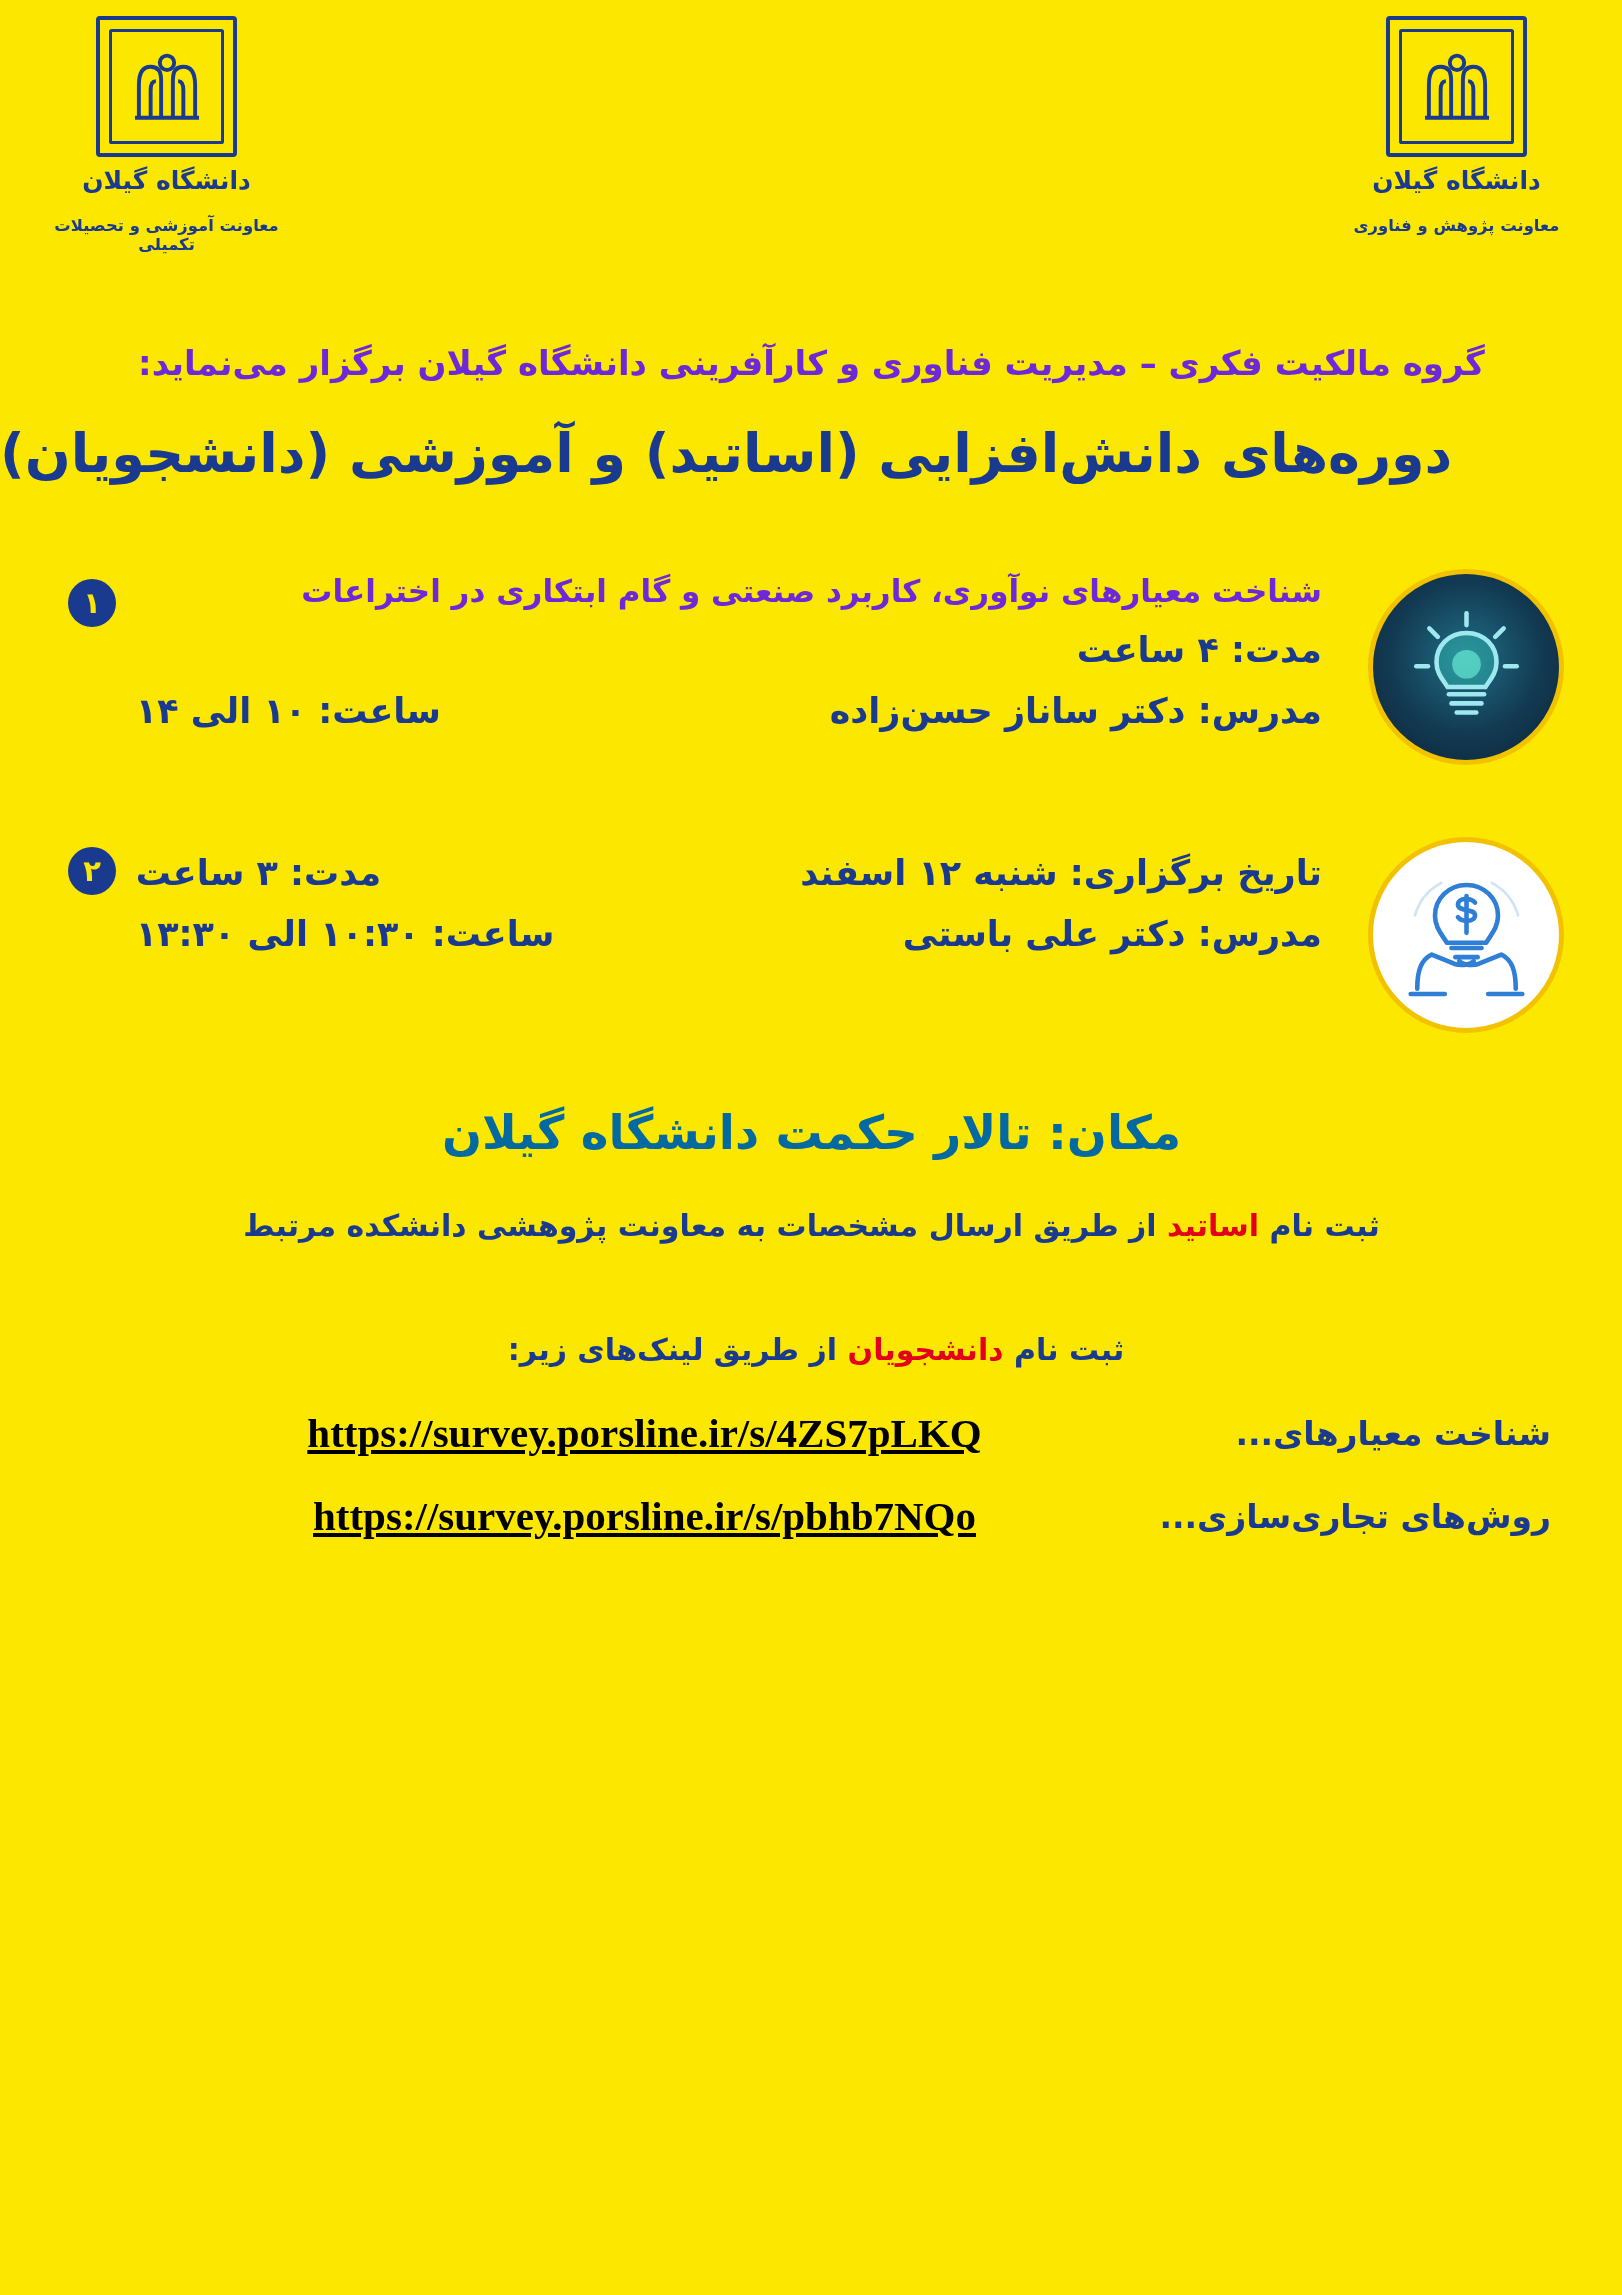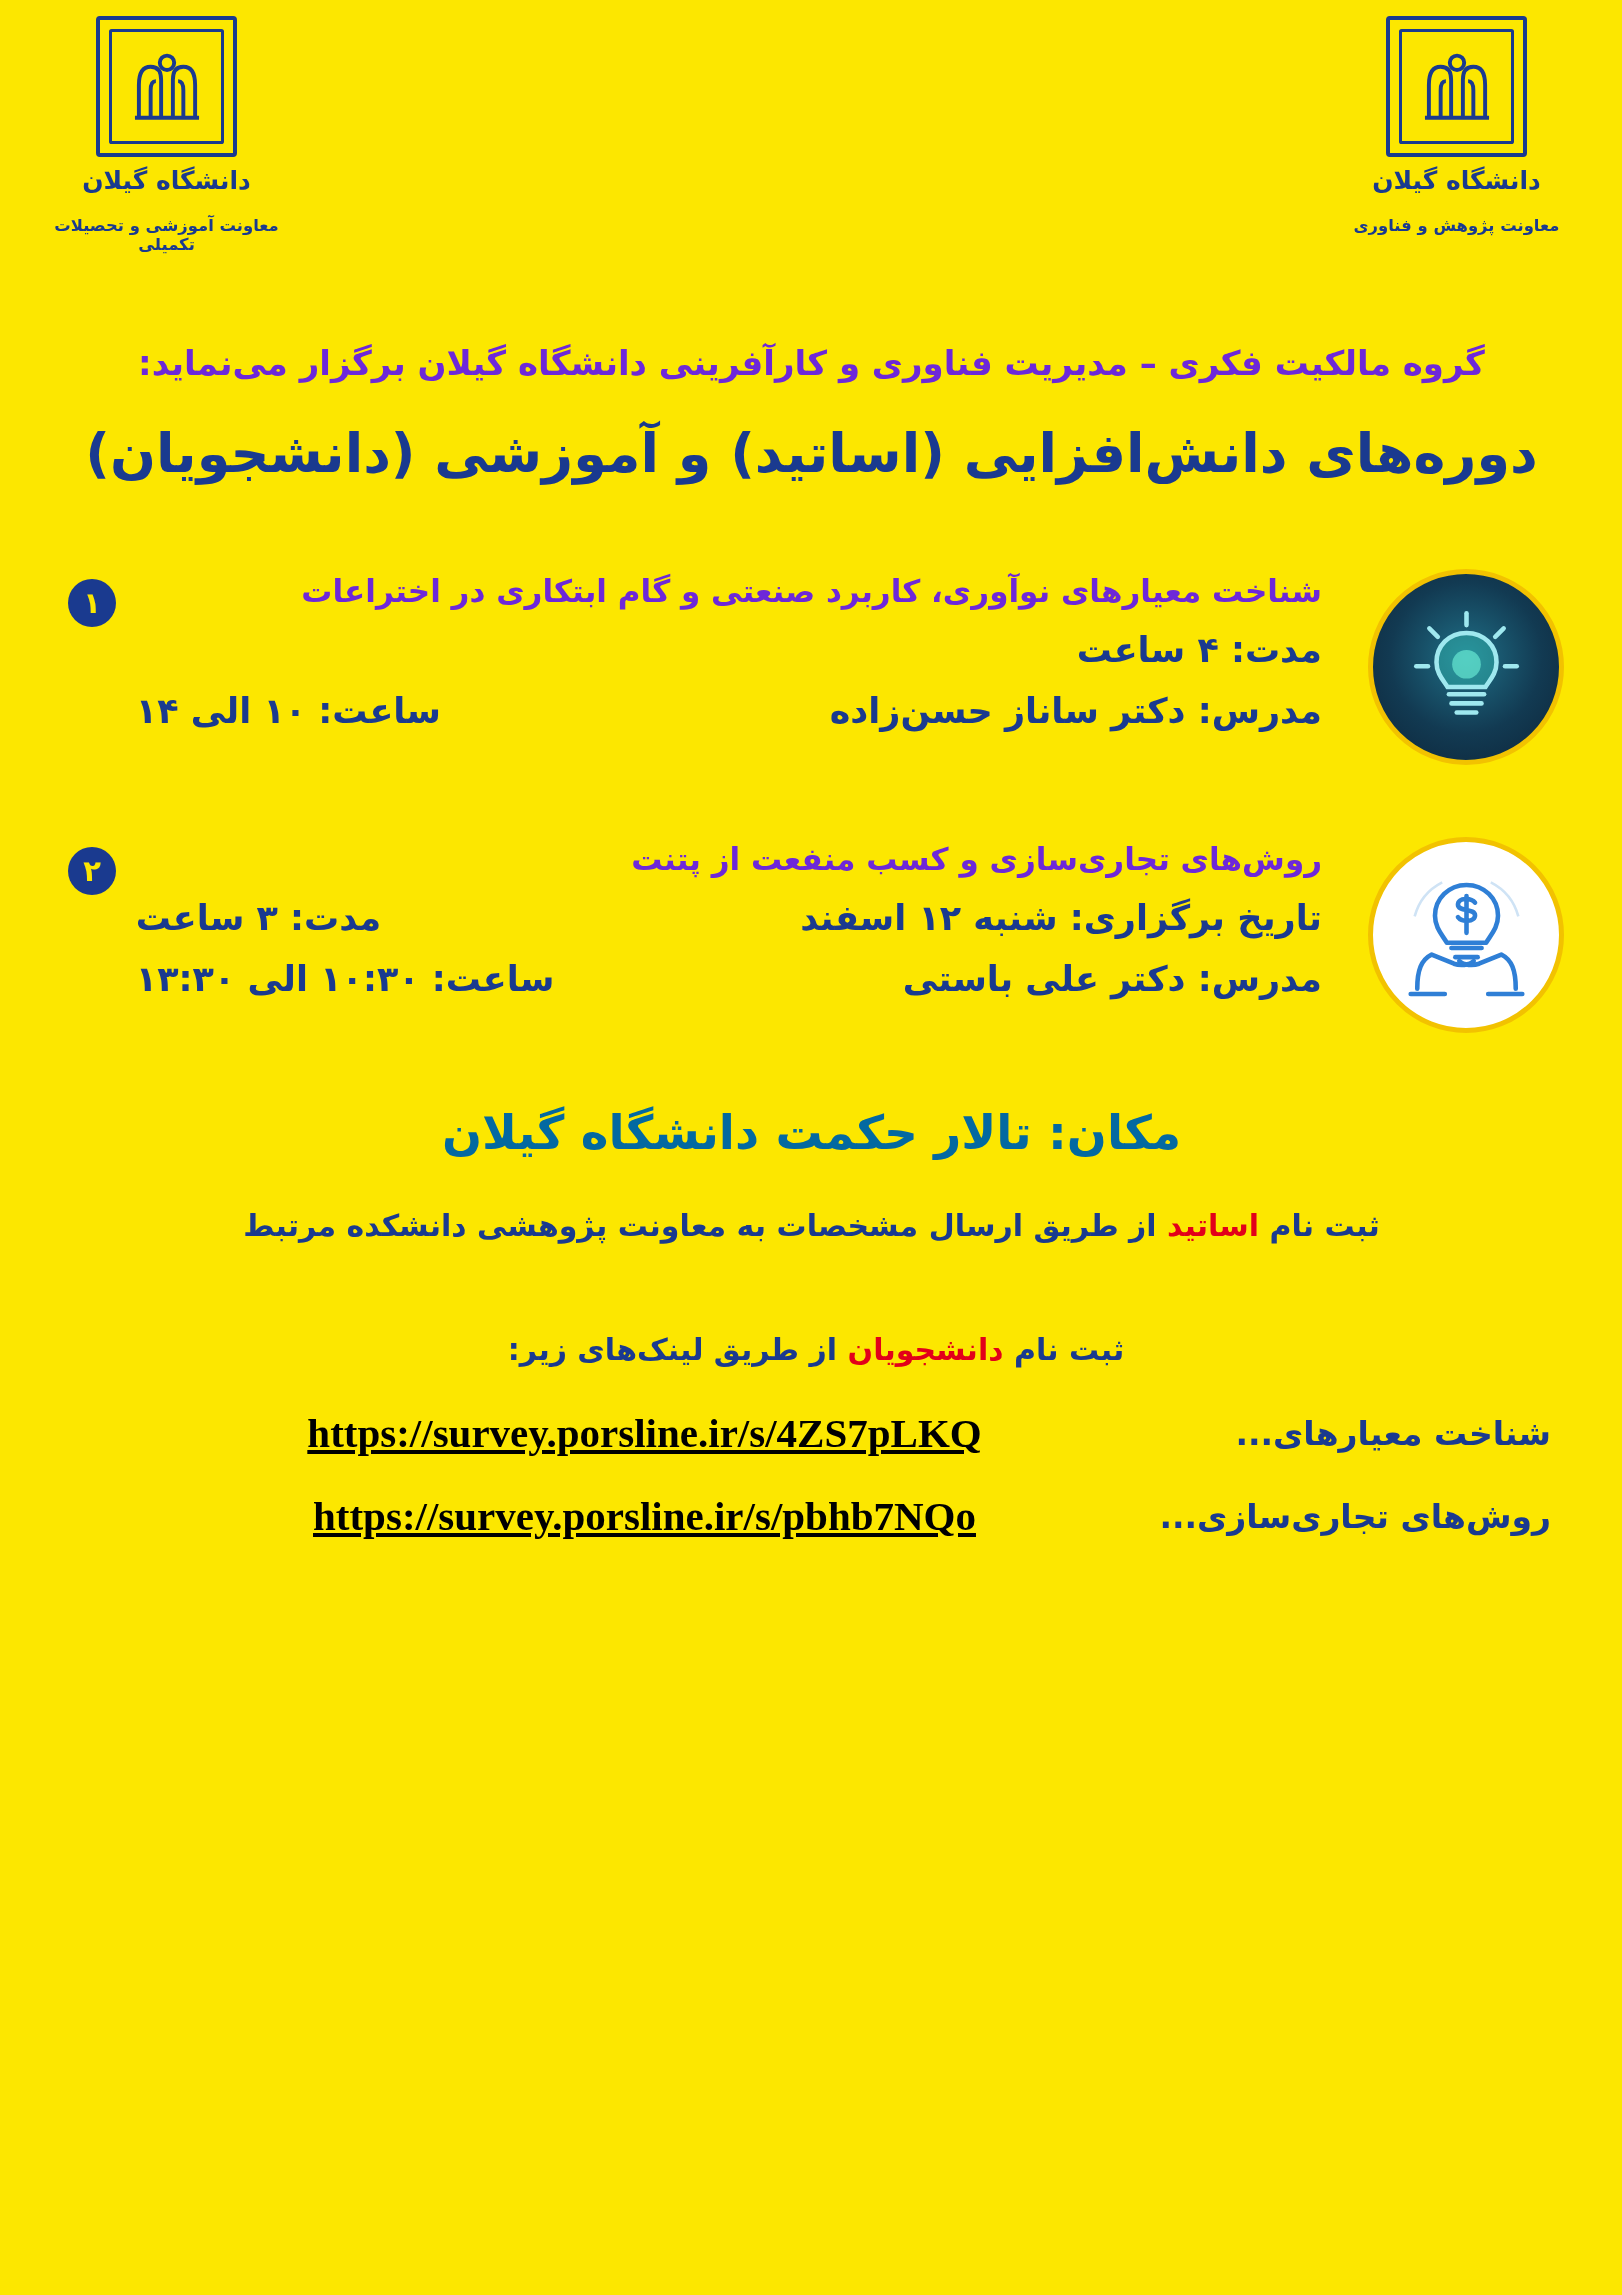--- a/index.html
+++ b/index.html
@@ -74,7 +74,7 @@
     line-height: 1.4;
   }
   .main-title {
-    text-align: center;
+    text-align: left;
     font-size: 54px;
     font-weight: bold;
     color: #1a3a8f;

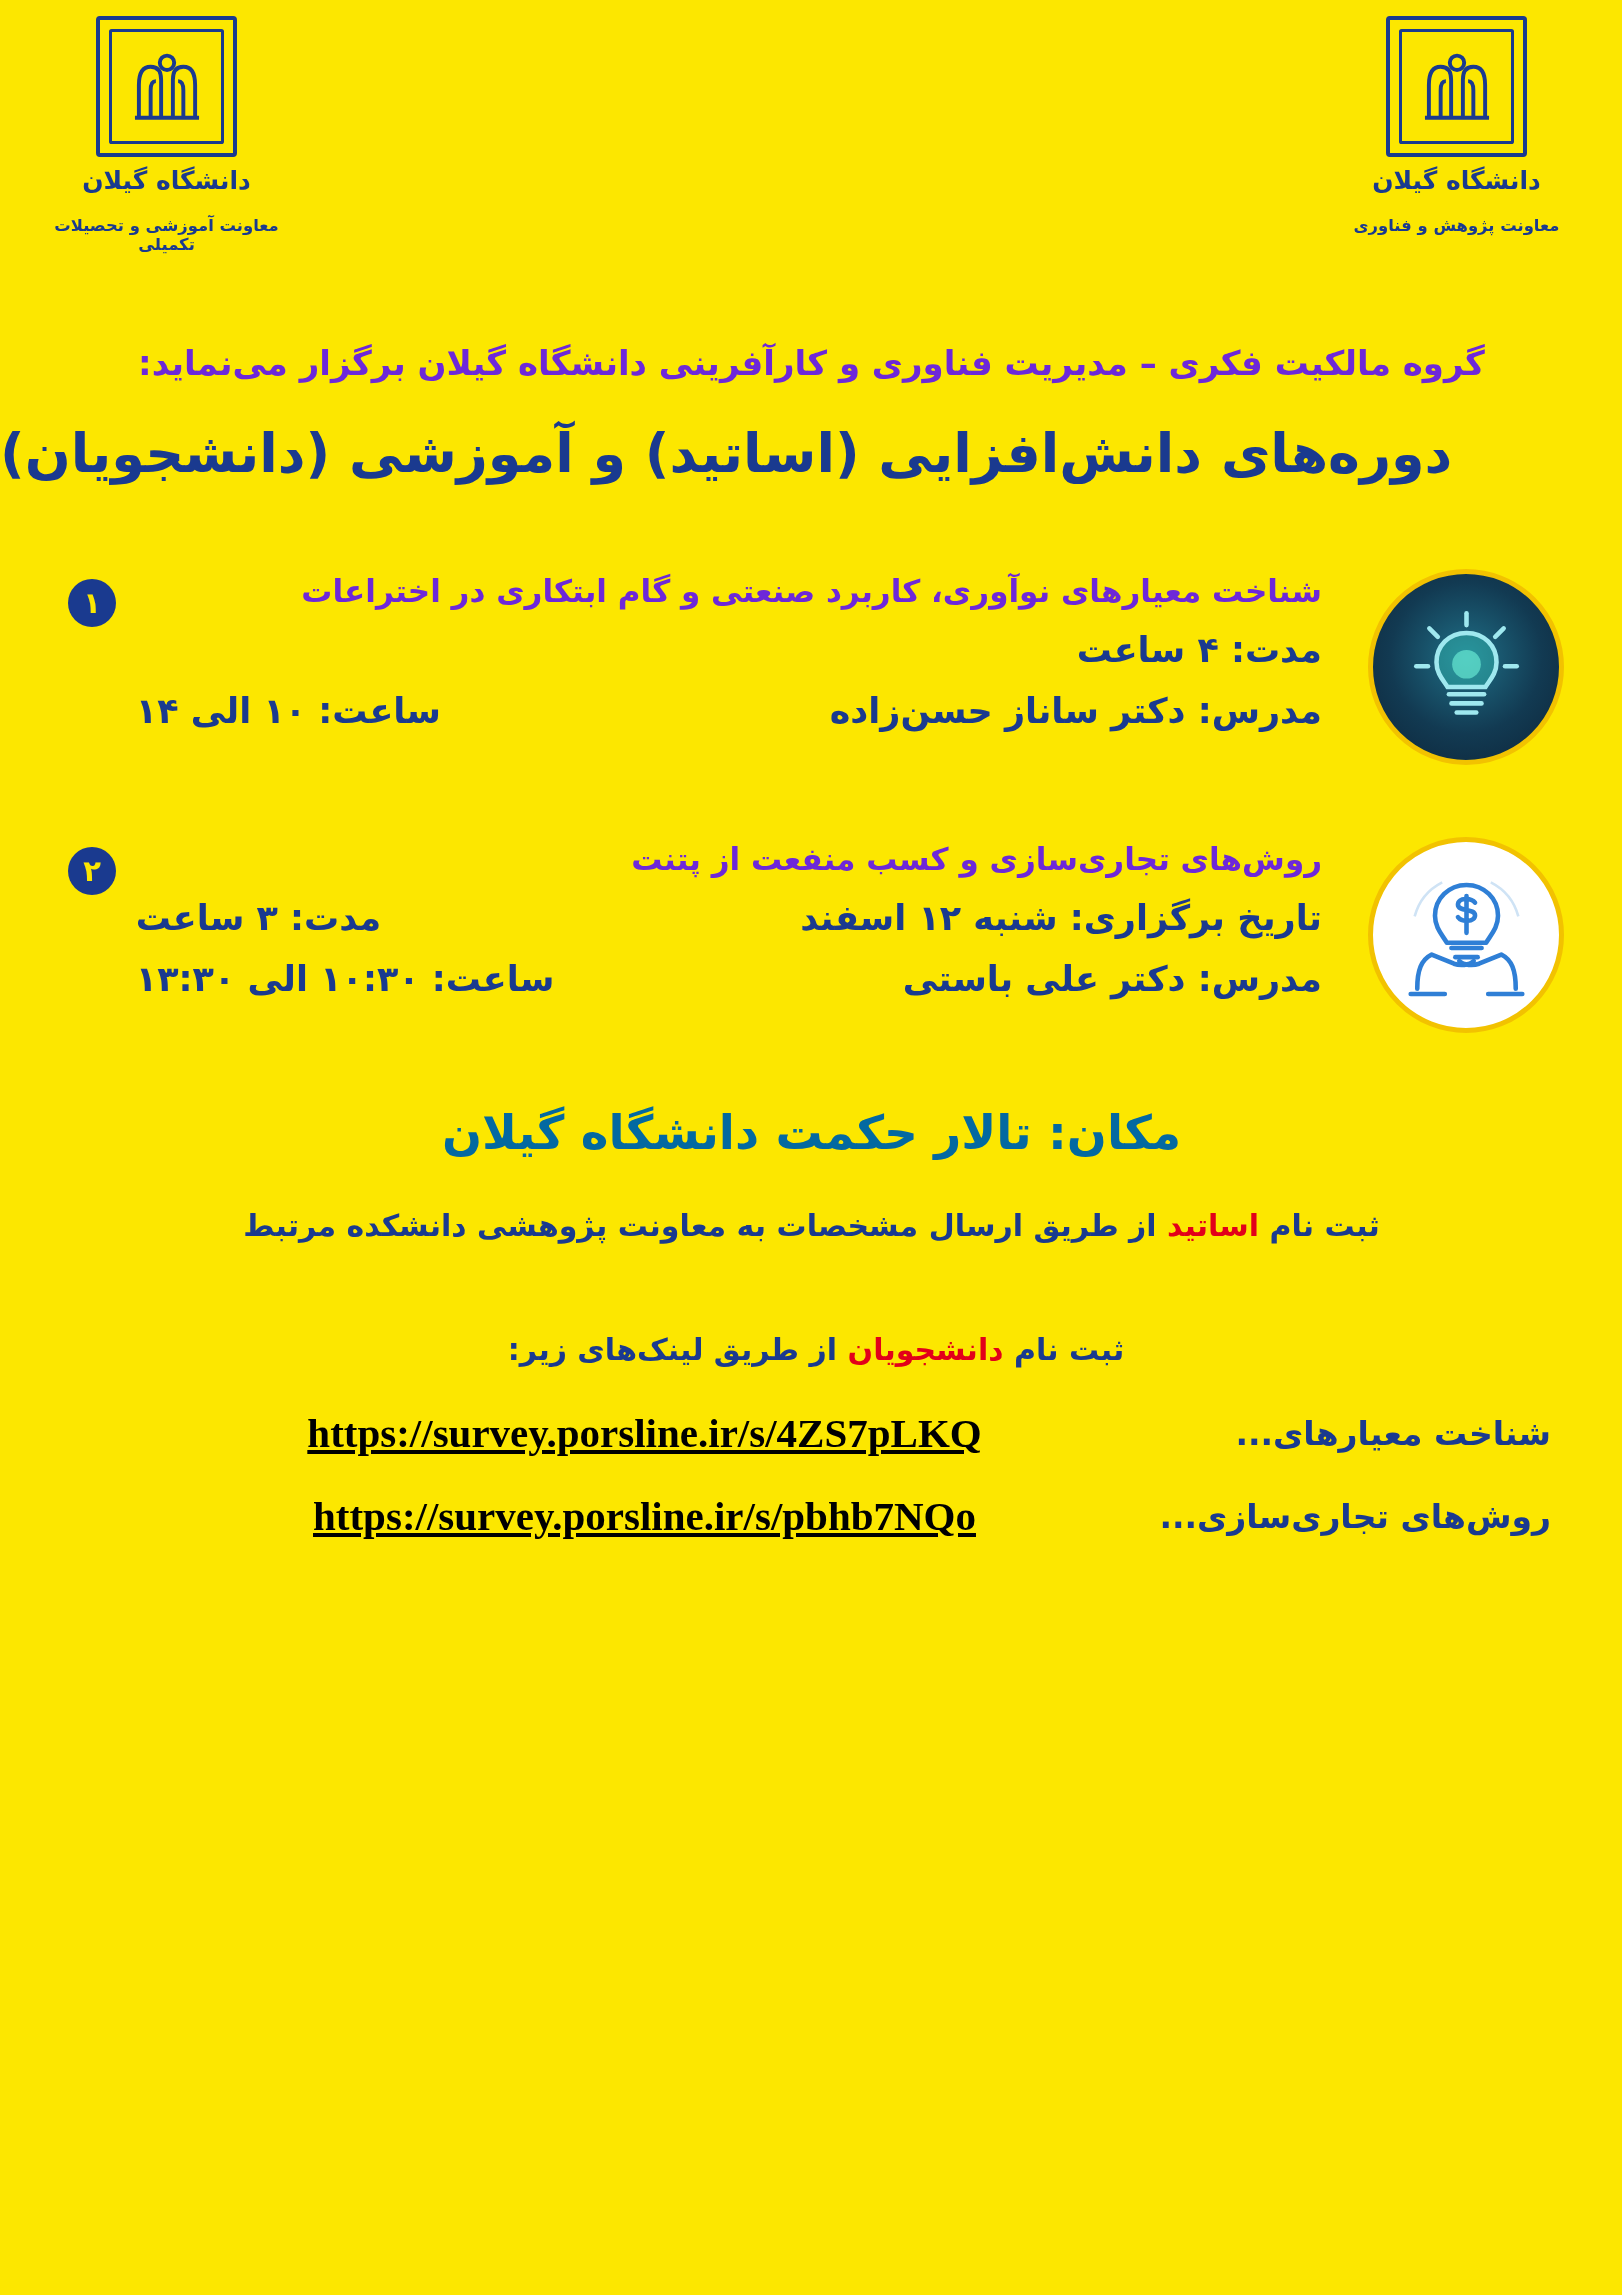--- a/index.html
+++ b/index.html
@@ -316,7 +316,6 @@
       </div>
     </div>
     <div class="course-text">
-      <div class="course-title">روش‌های تجاری‌سازی و کسب منفعت از پتنت</div>
       <div class="course-row">
         <span class="cell-a">تاریخ برگزاری: شنبه ۱۲ اسفند</span>
         <span class="cell-b">مدت: ۳ ساعت</span>

